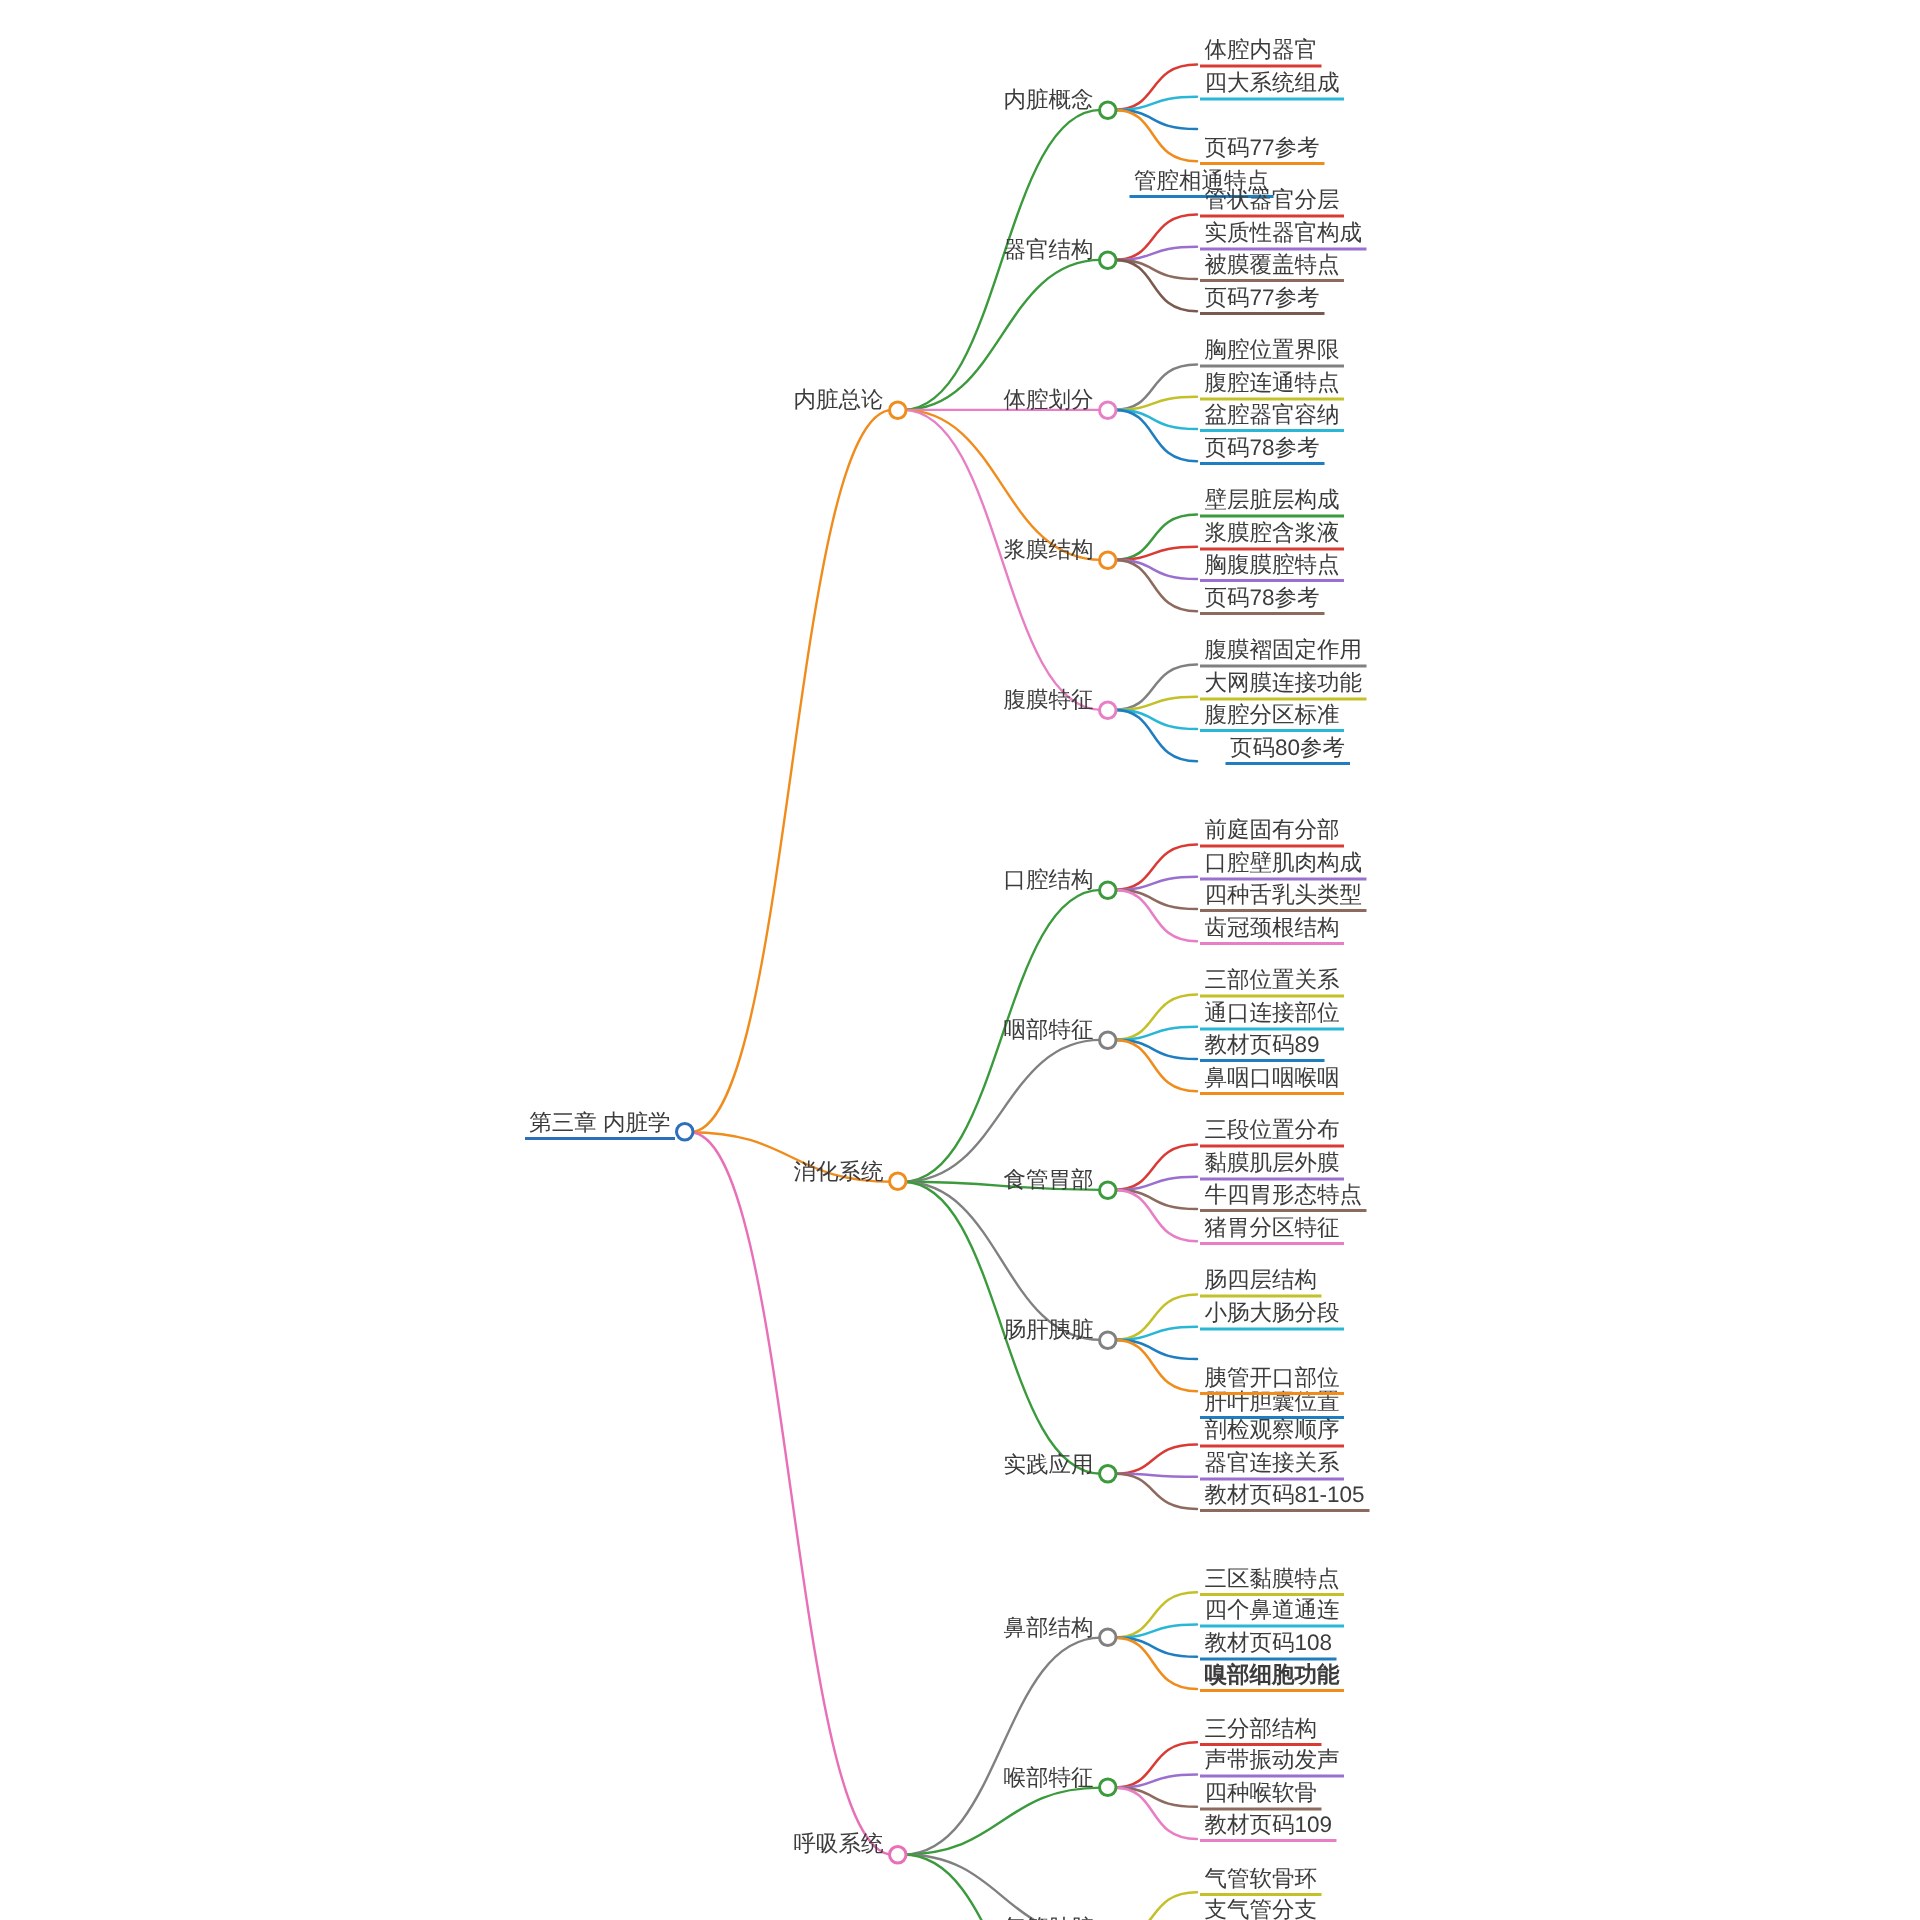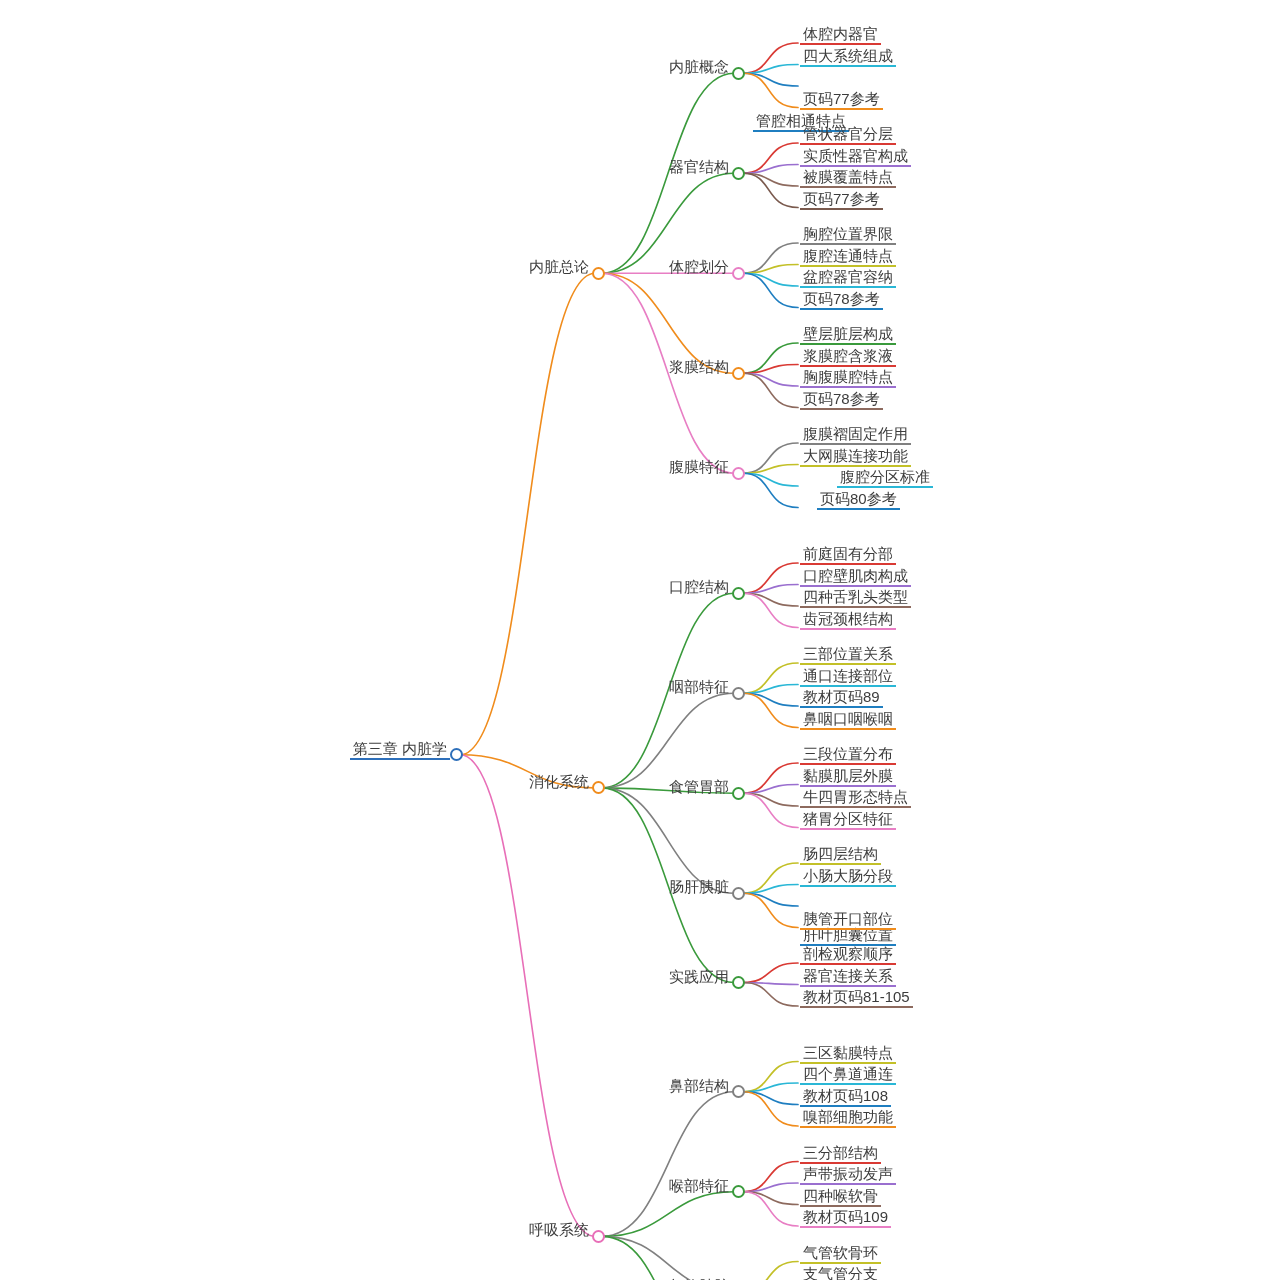--- a/index.html
+++ b/index.html
@@ -177,7 +177,7 @@
       <div class="dot" style="left: 731.5px; top: 466.75px; border-color: rgb(232, 126, 196);"></div>
       <div class="node node-leaf" style="left: 800px; top: 426px;"><span class="node-label" style="border-bottom-color: rgb(128, 128, 128);">腹膜褶固定作用</span></div>
       <div class="node node-leaf" style="left: 800px; top: 447.5px;"><span class="node-label" style="border-bottom-color: rgb(195, 192, 40);">大网膜连接功能</span></div>
-      <div class="node node-leaf" style="left: 837px; top: 469px;"><span class="node-label" style="border-bottom-color: rgb(42, 183, 214);">腹腔分区标准</span></div>
+      <div class="node node-leaf" style="left: 800px; top: 469px;"><span class="node-label" style="border-bottom-color: rgb(42, 183, 214);">腹腔分区标准</span></div>
       <div class="node node-leaf" style="left: 800px; top: 490.5px; margin-left: 17px;"><span class="node-label" style="border-bottom-color: rgb(31, 126, 192);">页码80参考</span></div>
       <div class="node node-l1" style="visibility: visible; left: 526px; top: 773.875px;"><span class="node-label">消化系统</span></div>
       <div class="dot" style="left: 591.5px; top: 781.375px; border-color: rgb(240, 140, 28);"></div>

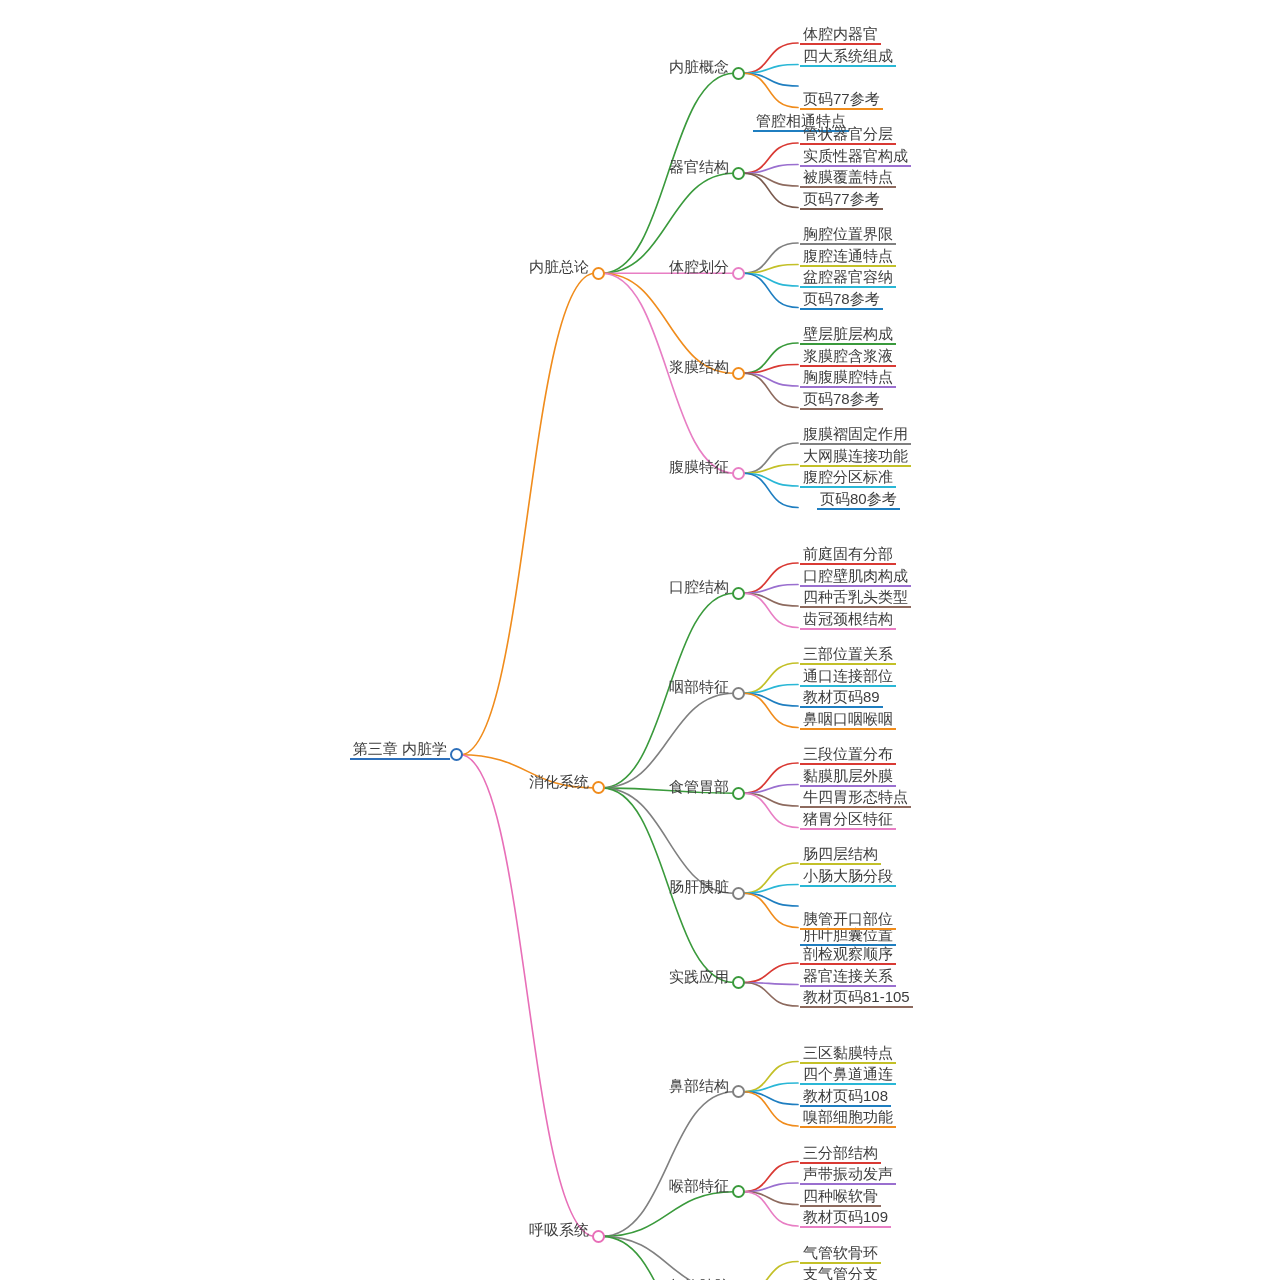--- a/index.html
+++ b/index.html
@@ -217,7 +217,7 @@
       <div class="node node-leaf" style="left: 800px; top: 1044.5px;"><span class="node-label" style="border-bottom-color: rgb(195, 192, 40);">三区黏膜特点</span></div>
       <div class="node node-leaf" style="left: 800px; top: 1066px;"><span class="node-label" style="border-bottom-color: rgb(42, 183, 214);">四个鼻道通连</span></div>
       <div class="node node-leaf" style="left: 800px; top: 1087.5px;"><span class="node-label" style="border-bottom-color: rgb(31, 126, 192);">教材页码108</span></div>
-      <div class="node node-leaf" style="left: 800px; top: 1109px;"><span class="node-label" style="border-bottom-color: rgb(240, 140, 28);">嗅部细胞功能</span></div>
+      <div class="node node-leaf" style="left: 800px; top: 1109px; font-weight: bold;"><span class="node-label" style="border-bottom-color: rgb(240, 140, 28);">嗅部细胞功能</span></div>
       <div class="node node-l2" style="visibility: visible; left: 666px; top: 1177.75px;"><span class="node-label">喉部特征</span></div>
       <div class="dot" style="left: 731.5px; top: 1185.25px; border-color: rgb(58, 154, 60);"></div>
       <div class="node node-leaf" style="left: 800px; top: 1144.5px;"><span class="node-label" style="border-bottom-color: rgb(217, 58, 52);">三分部结构</span></div>

